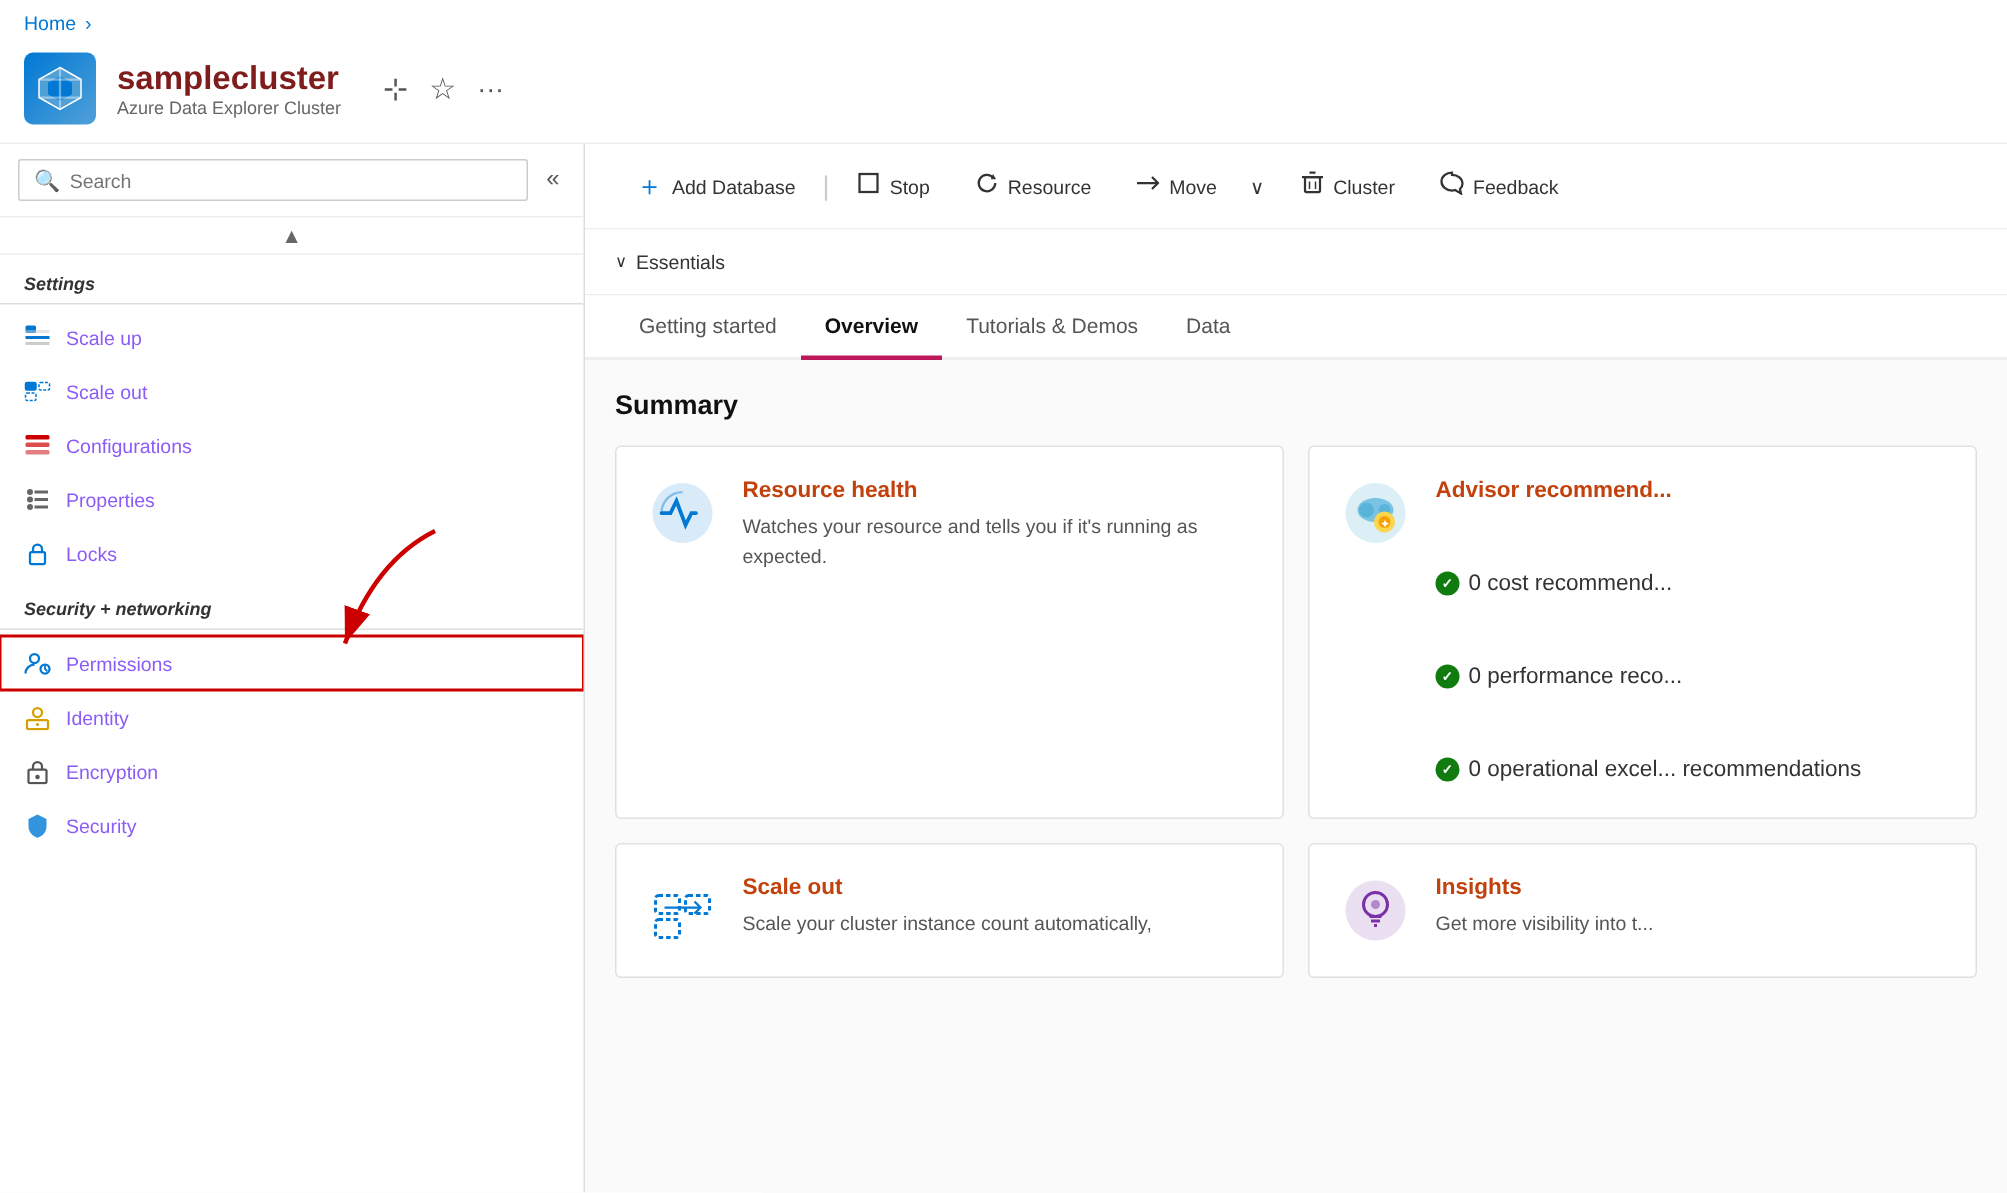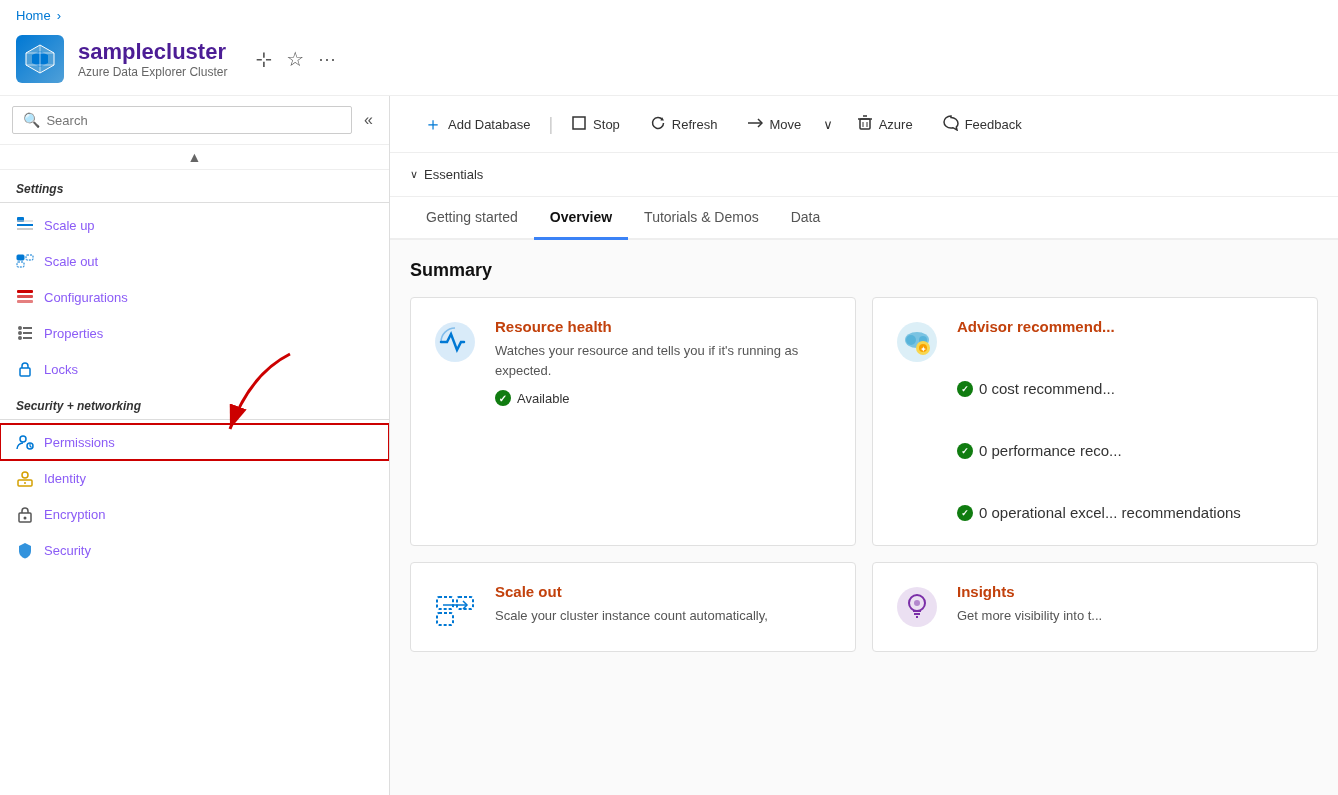--- a/index.html
+++ b/index.html
@@ -12,7 +12,7 @@
     .resource-header { display: flex; align-items: center; padding: 4px 16px 12px 16px; gap: 14px; border-bottom: 1px solid #eee; }
     .resource-icon { width: 48px; height: 48px; background: linear-gradient(135deg, #0078d4 0%, #50a0d8 100%); border-radius: 6px; display: flex; align-items: center; justify-content: center; flex-shrink: 0; }
     .resource-icon svg { width: 32px; height: 32px; }
-    .resource-title h1 { font-size: 22px; font-weight: 600; color: #4c1d95; }
+    .resource-title h1 { font-size: 22px; font-weight: 600; color: #7f1d1d; }
     .resource-title p { font-size: 12px; color: #666; }
     .header-actions { display: flex; align-items: center; gap: 6px; margin-left: 10px; }
     .header-actions button { background: none; border: none; cursor: pointer; font-size: 20px; color: #555; padding: 2px 4px; }

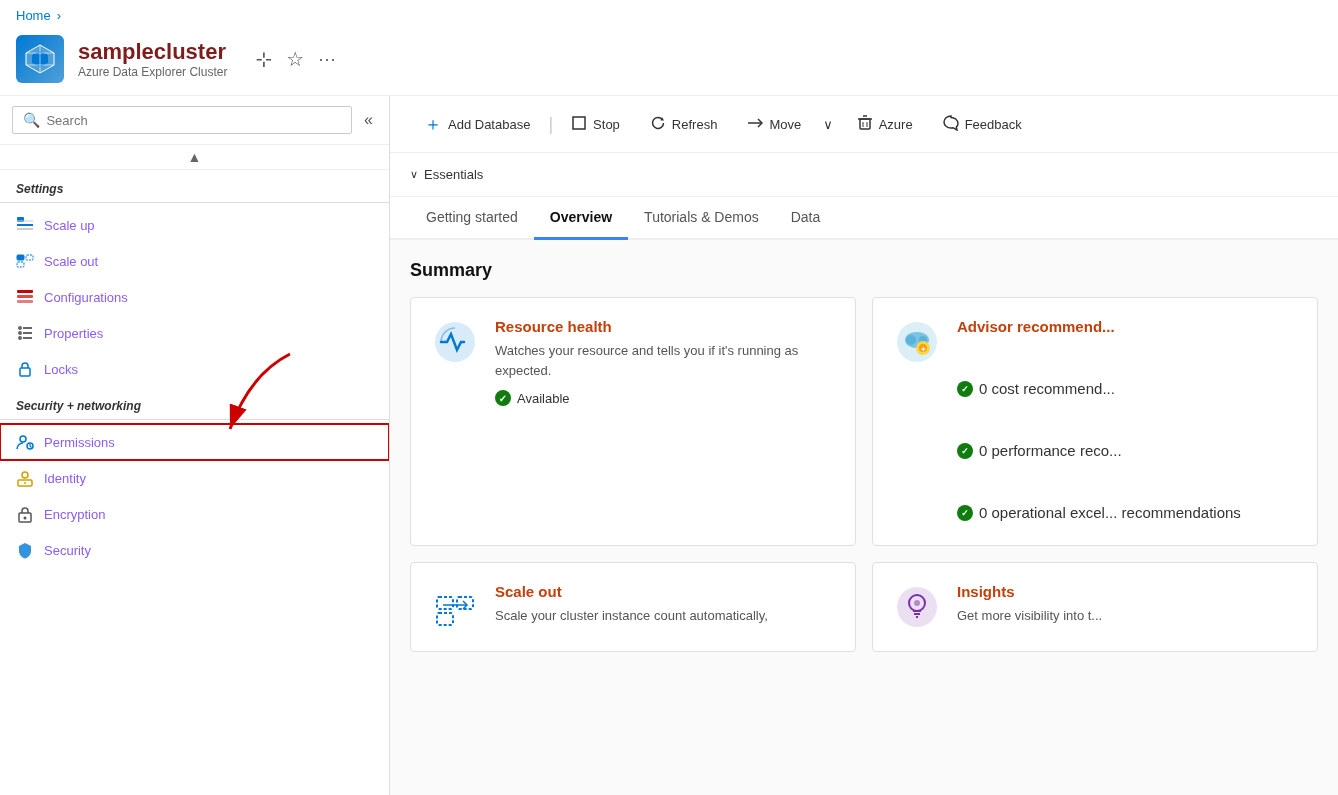--- a/index.html
+++ b/index.html
@@ -270,7 +270,7 @@
               <polyline points="12,2 14,5.5 10.5,5.5" fill="#333"></polyline>
             </svg>
         </span>
-        <span>Refresh</span>
+        <span>Resource</span>
       </button>
       <div class="toolbar-move">
         <button class="toolbar-btn">

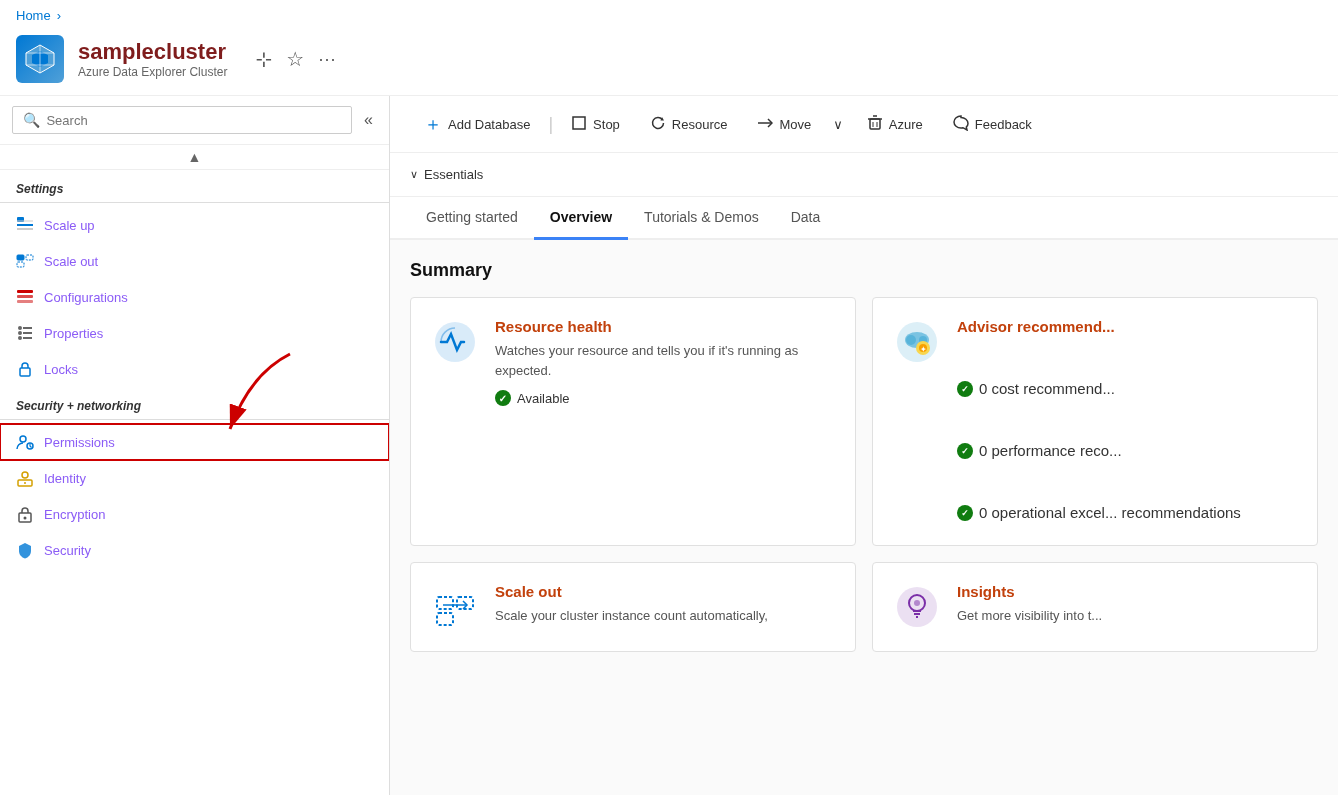--- a/index.html
+++ b/index.html
@@ -294,7 +294,7 @@
               <line x1="10" y1="7" x2="10" y2="12" stroke="#333" stroke-width="1"></line>
             </svg>
         </span>
-        <span>Azure</span>
+        <span>Cluster</span>
       </button>
       <button class="toolbar-btn">
         <span class="tb-icon">

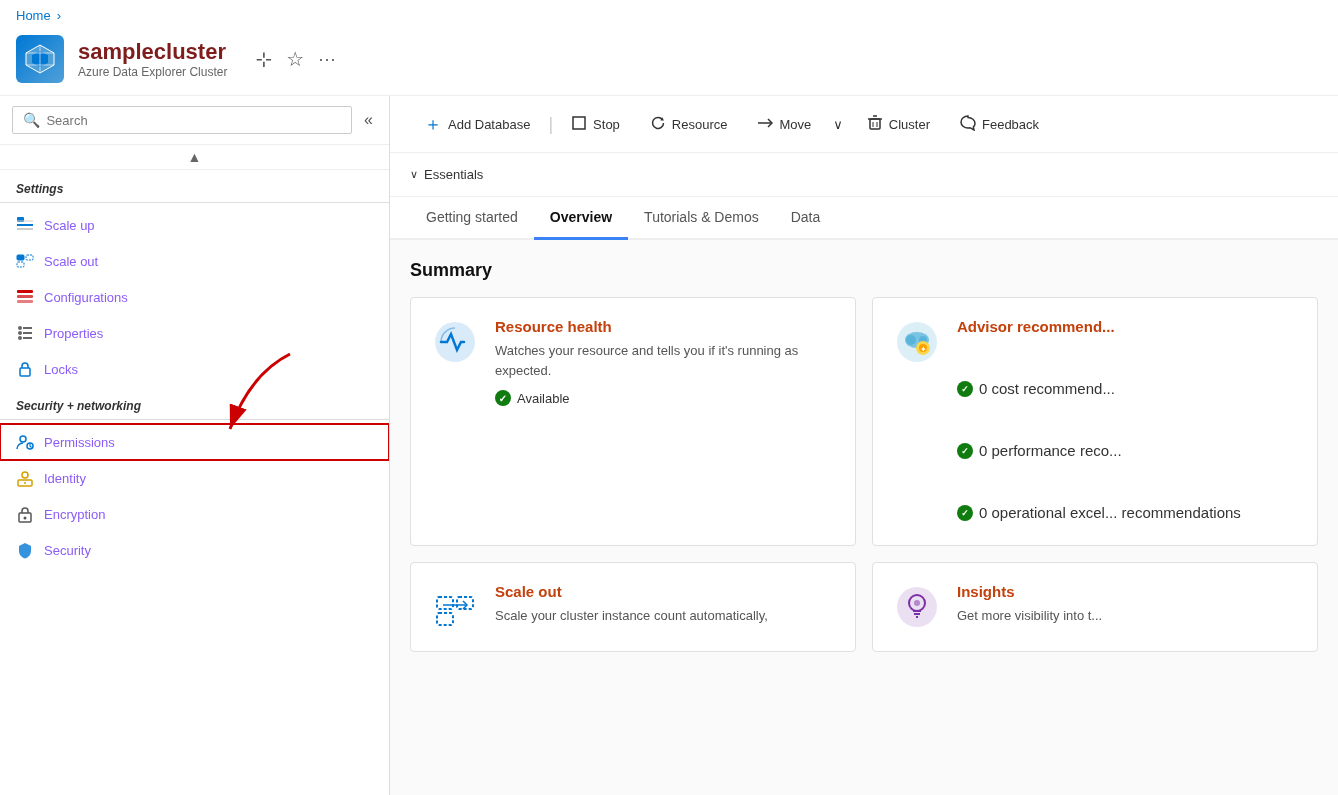--- a/index.html
+++ b/index.html
@@ -54,7 +54,7 @@
     
     .tabs-bar { display: flex; align-items: flex-start; gap: 0; padding: 0 20px; background: #fff; border-bottom: 2px solid #eee; }
     .tab { padding: 12px 16px; font-size: 14px; cursor: pointer; color: #555; border-bottom: 3px solid transparent; margin-bottom: -2px; }
-    .tab.active { color: #111; font-weight: 600; border-bottom: 3px solid #3b82f6; }
+    .tab.active { color: #111; font-weight: 600; border-bottom: 3px solid #be185d; }
 
     
     .summary-section { padding: 20px; }

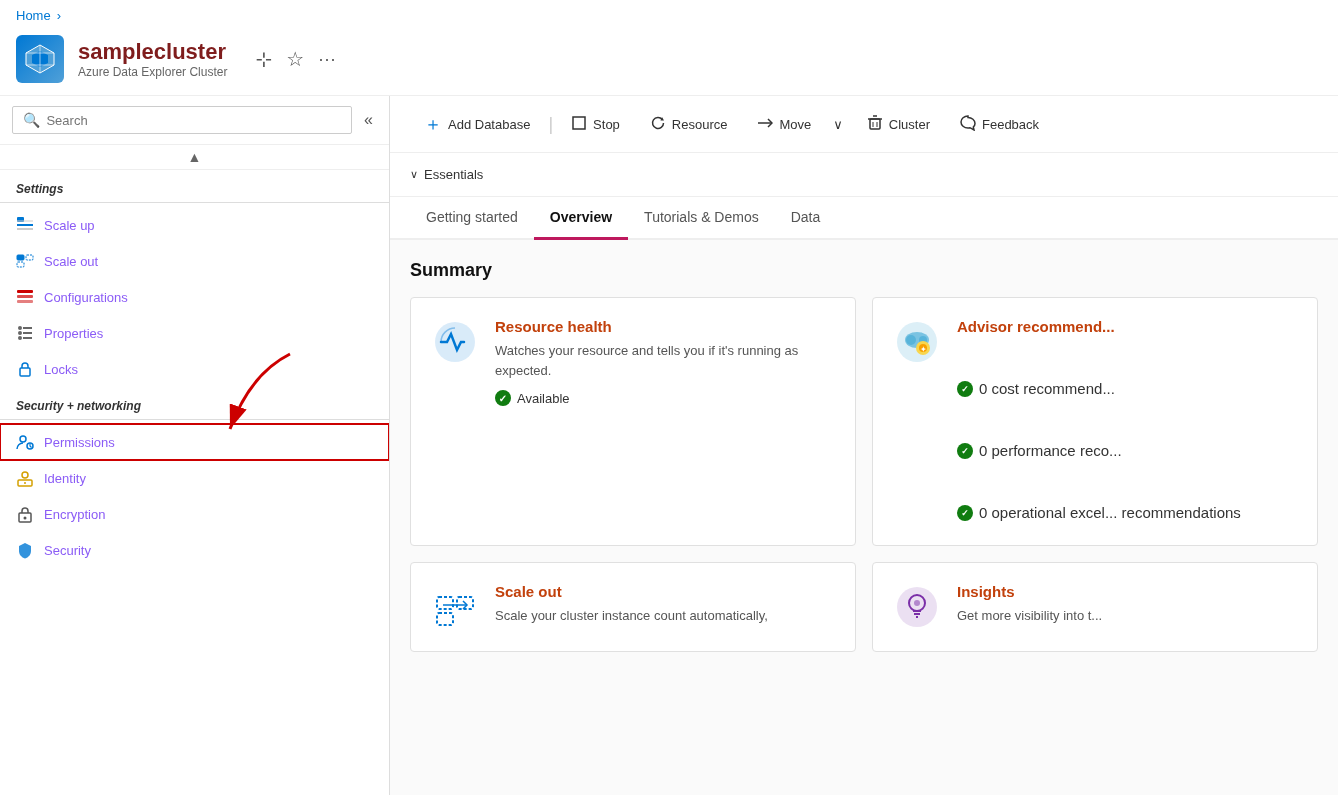--- a/index.html
+++ b/index.html
@@ -335,10 +335,6 @@
           <div class="card-content">
             <h3>Resource health</h3>
             <p>Watches your resource and tells you if it's running as expected.</p>
-            <div class="card-status">
-              <div class="status-dot"></div>
-              <span>Available</span>
-            </div>
           </div>
         </div>
 

